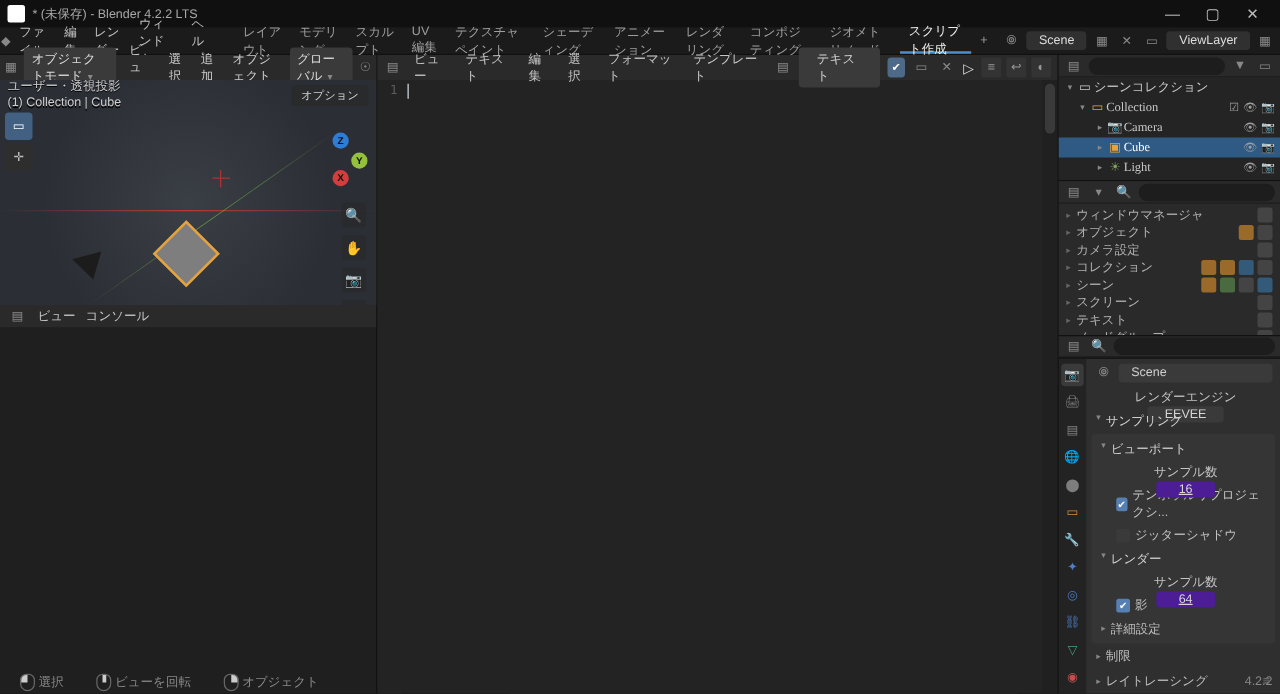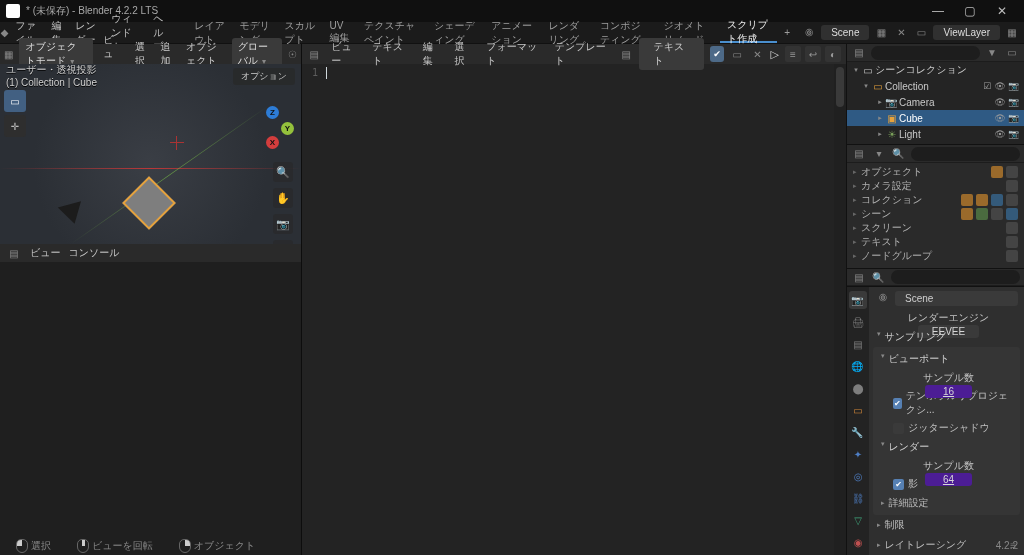--- a/index.html
+++ b/index.html
@@ -84,7 +84,7 @@
 .orow.sel { background:#2f5a84; color:#fff; }
 .orow .tw { width:10px; text-align:center; color:#888; font-size:7px;}
 .orow .oicon { width:14px; text-align:center; }
-.orow .label { flex:1; }
+.orow .label { flex:1;font-family:Liberation Serif, serif; }
 .orow .ctrls { display:flex; gap:3px; padding-right:4px; color:#9e9e9e; font-size:9px;}
 .ind1 { padding-left:14px;} .ind2 { padding-left:28px;}
 

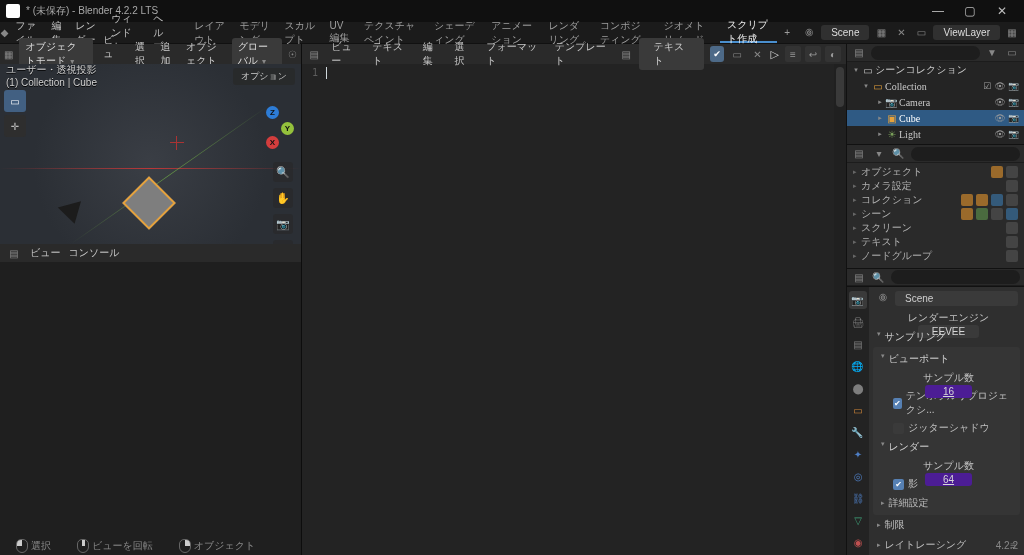--- a/index.html
+++ b/index.html
@@ -330,6 +330,13 @@
       <div class="ps-body" id="ps-body">
           <div class="ps-row">
             <span class="tw">▸</span>
+            <span class="lbl">ウィンドウマネージャ</span>
+            <span class="badges">
+              <span class="badge gy"></span>
+            </span>
+          </div>
+          <div class="ps-row">
+            <span class="tw">▸</span>
             <span class="lbl">オブジェクト</span>
             <span class="badges">
               <span class="badge or"></span>

